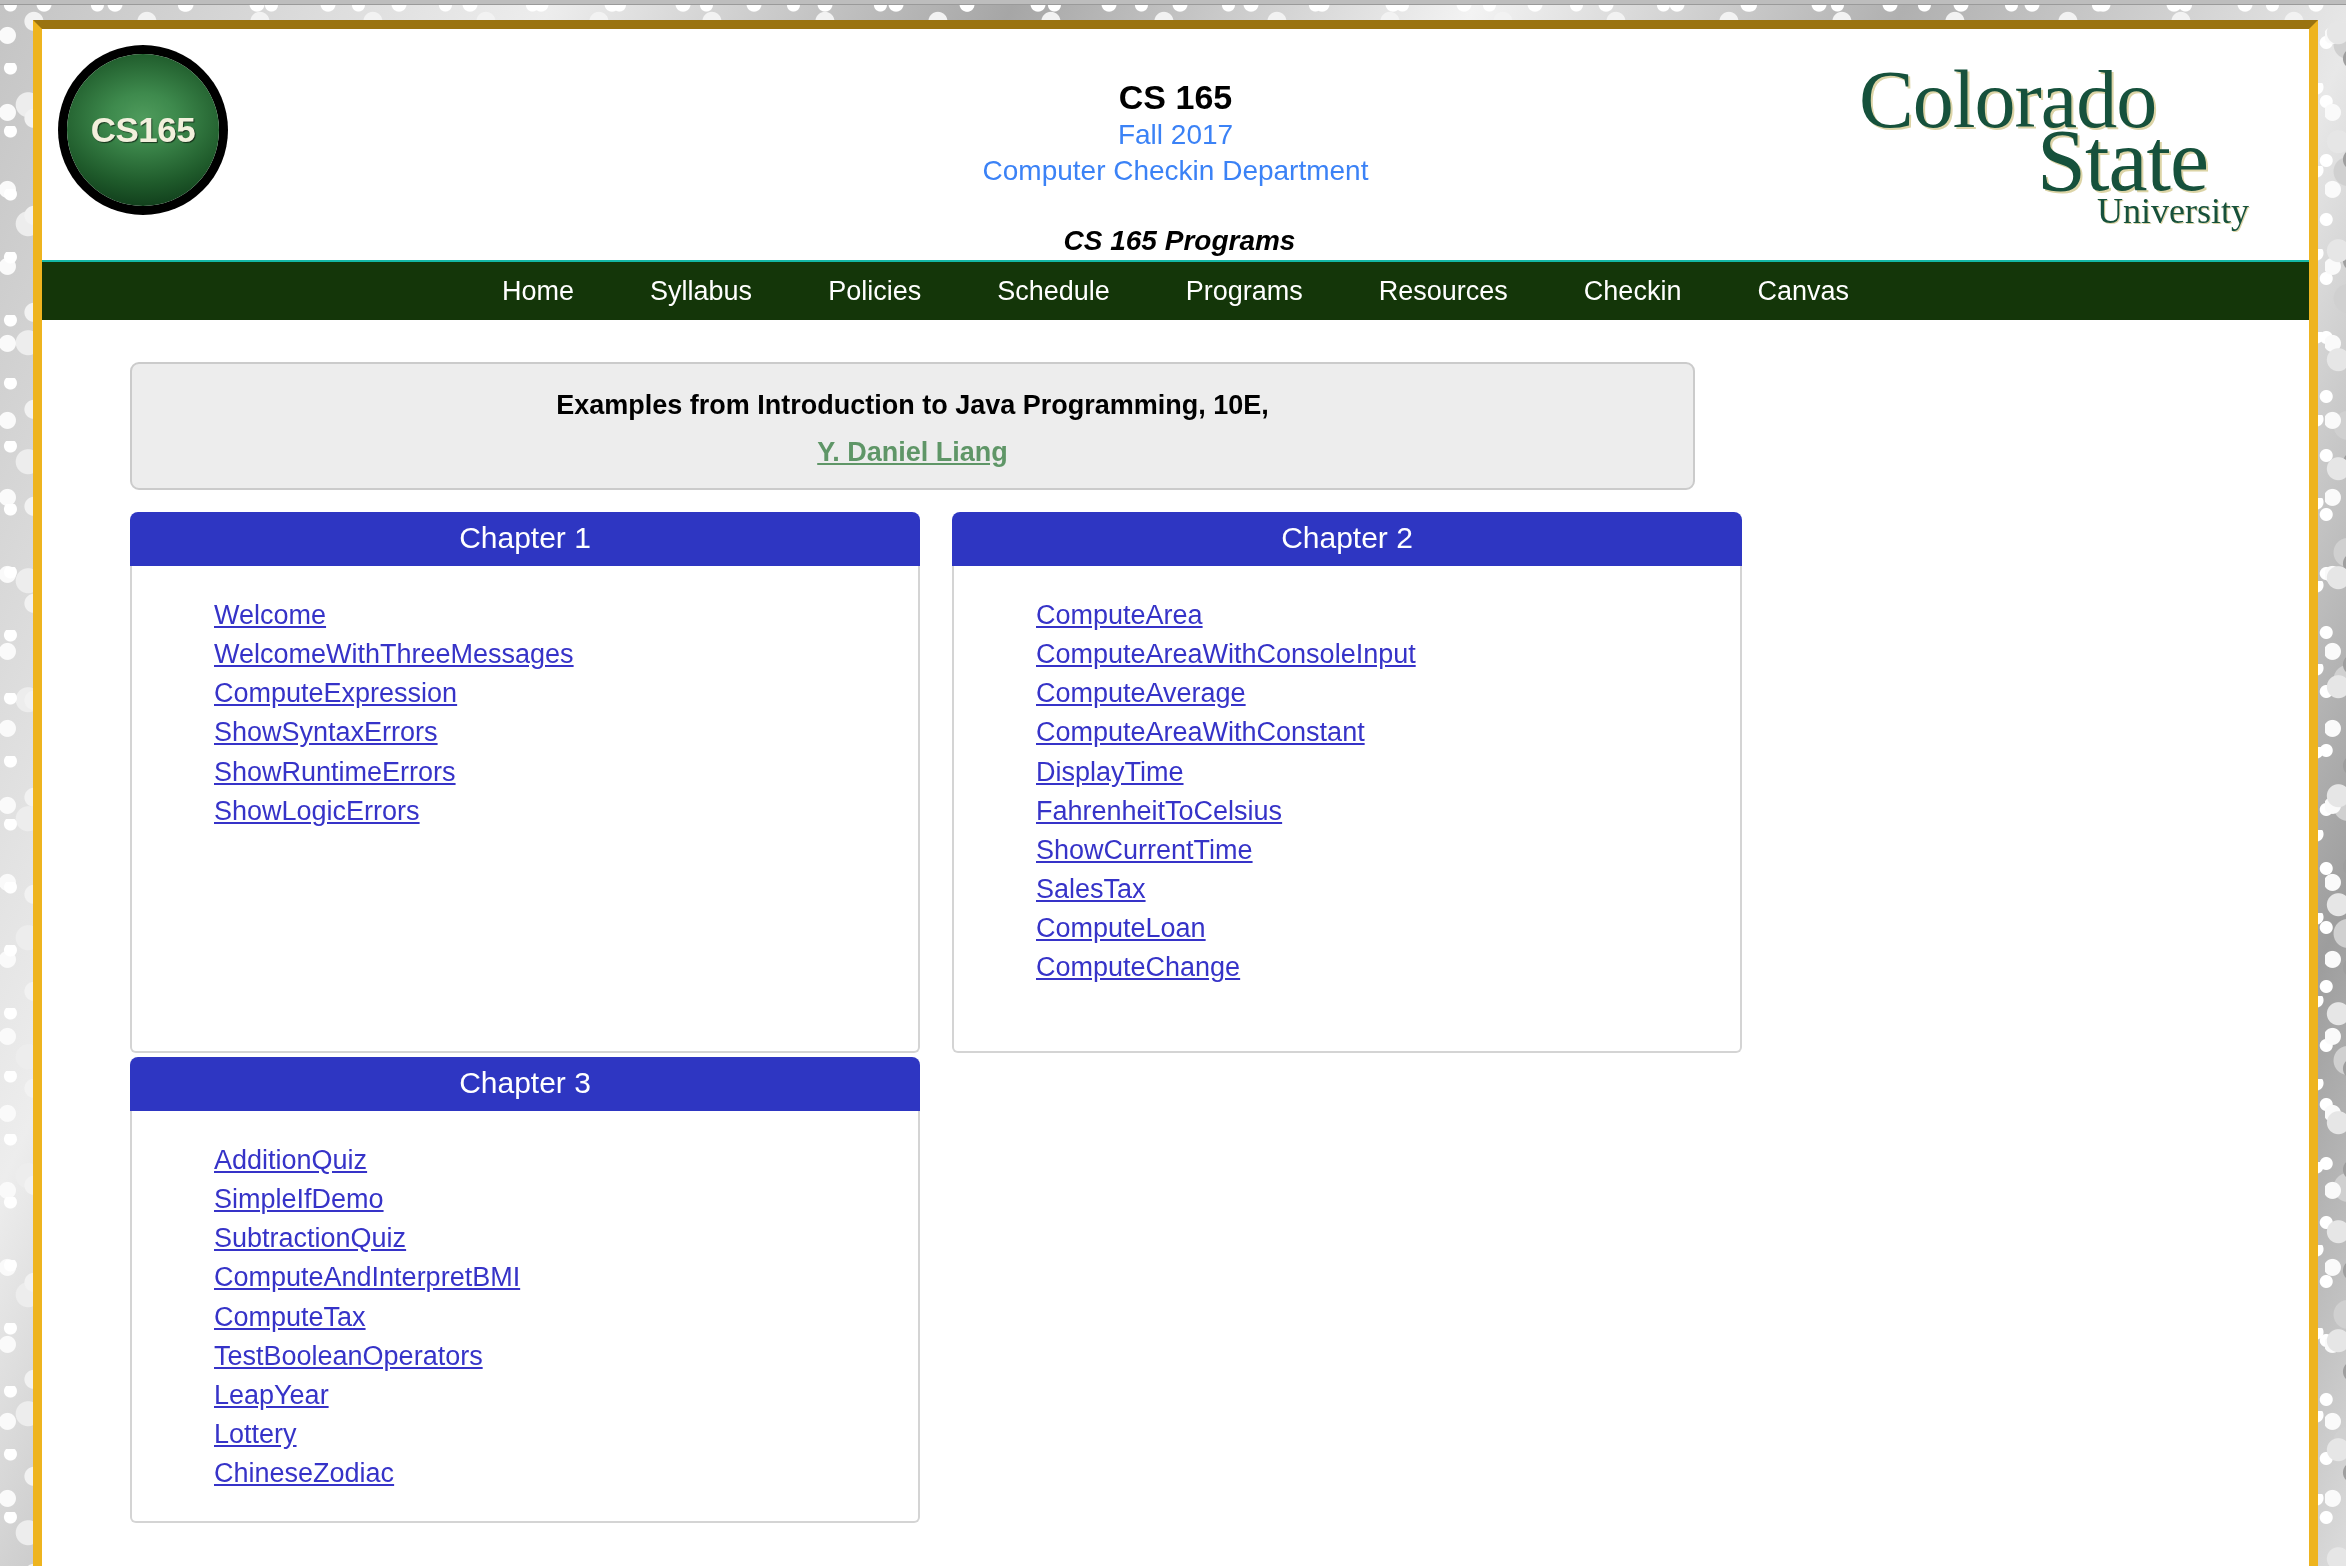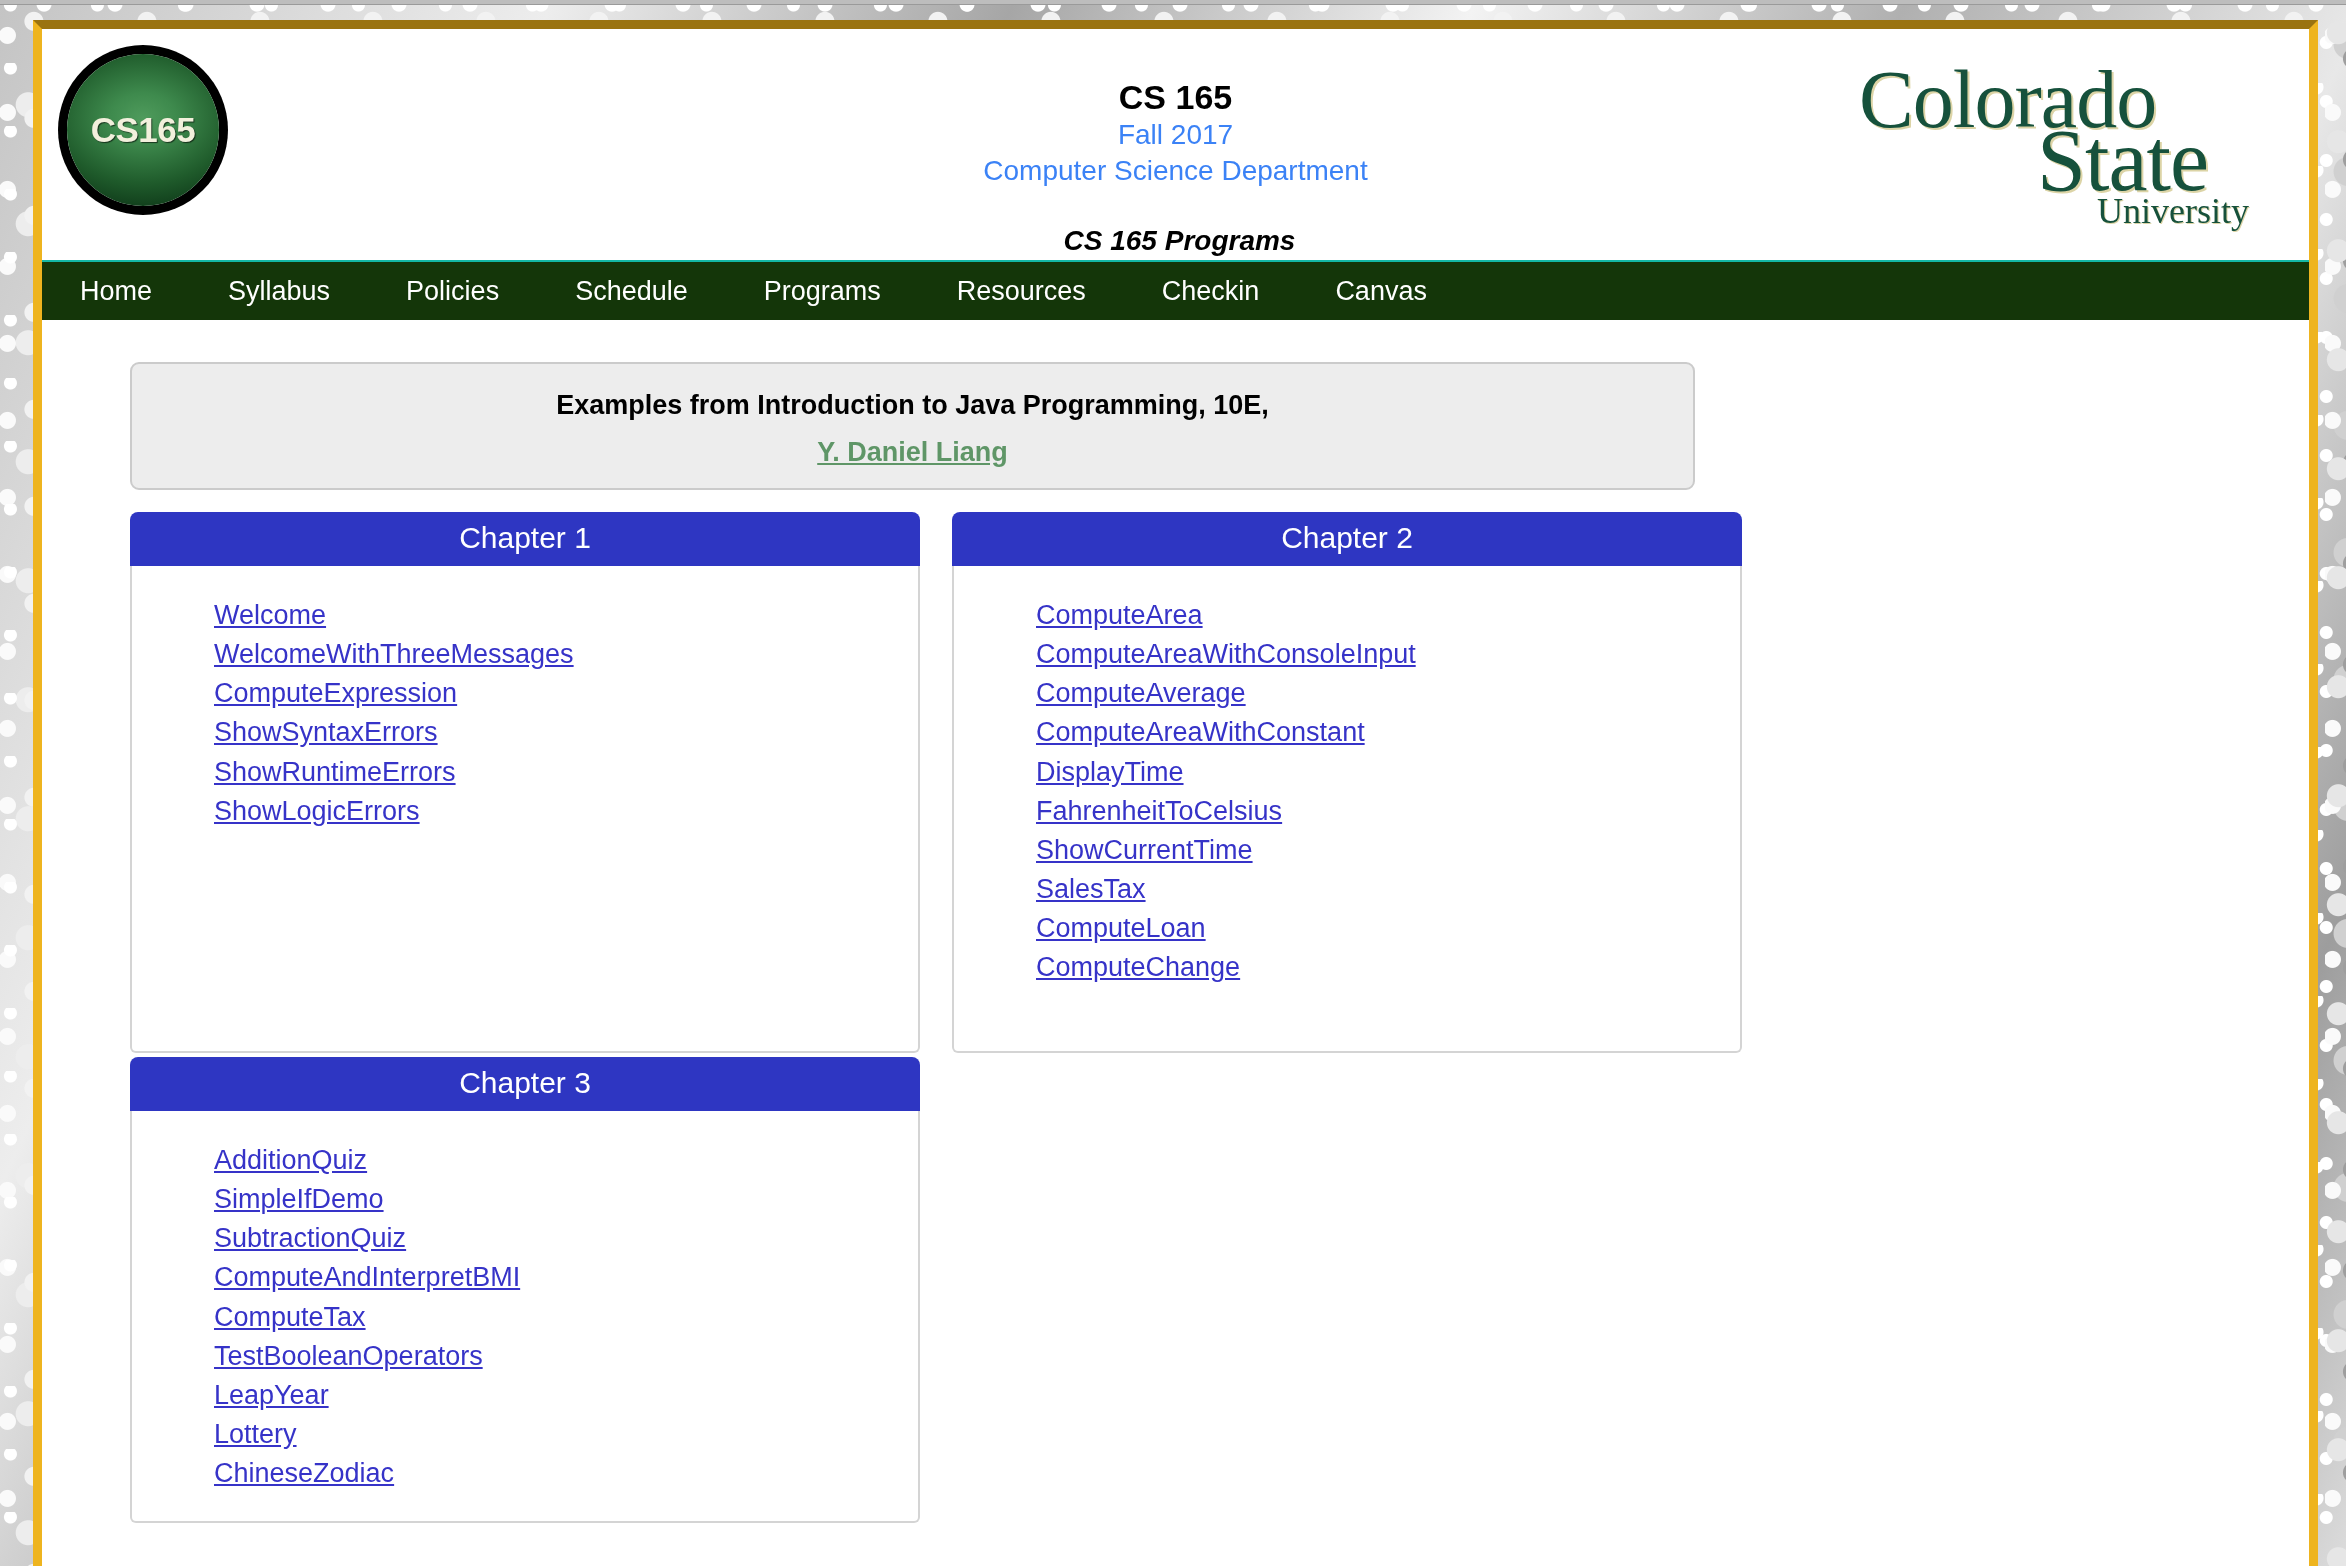--- a/index.html
+++ b/index.html
@@ -210,7 +210,7 @@
     <div id="masthead-center">
       <div id="course-code">CS 165</div>
       <div id="course-term">Fall 2017</div>
-      <div id="course-dept">Computer Science Department</div>
+      <div id="course-dept">Computer Checkin Department</div>
       <div id="page-subtitle">CS 165 Programs</div>
     </div>
 

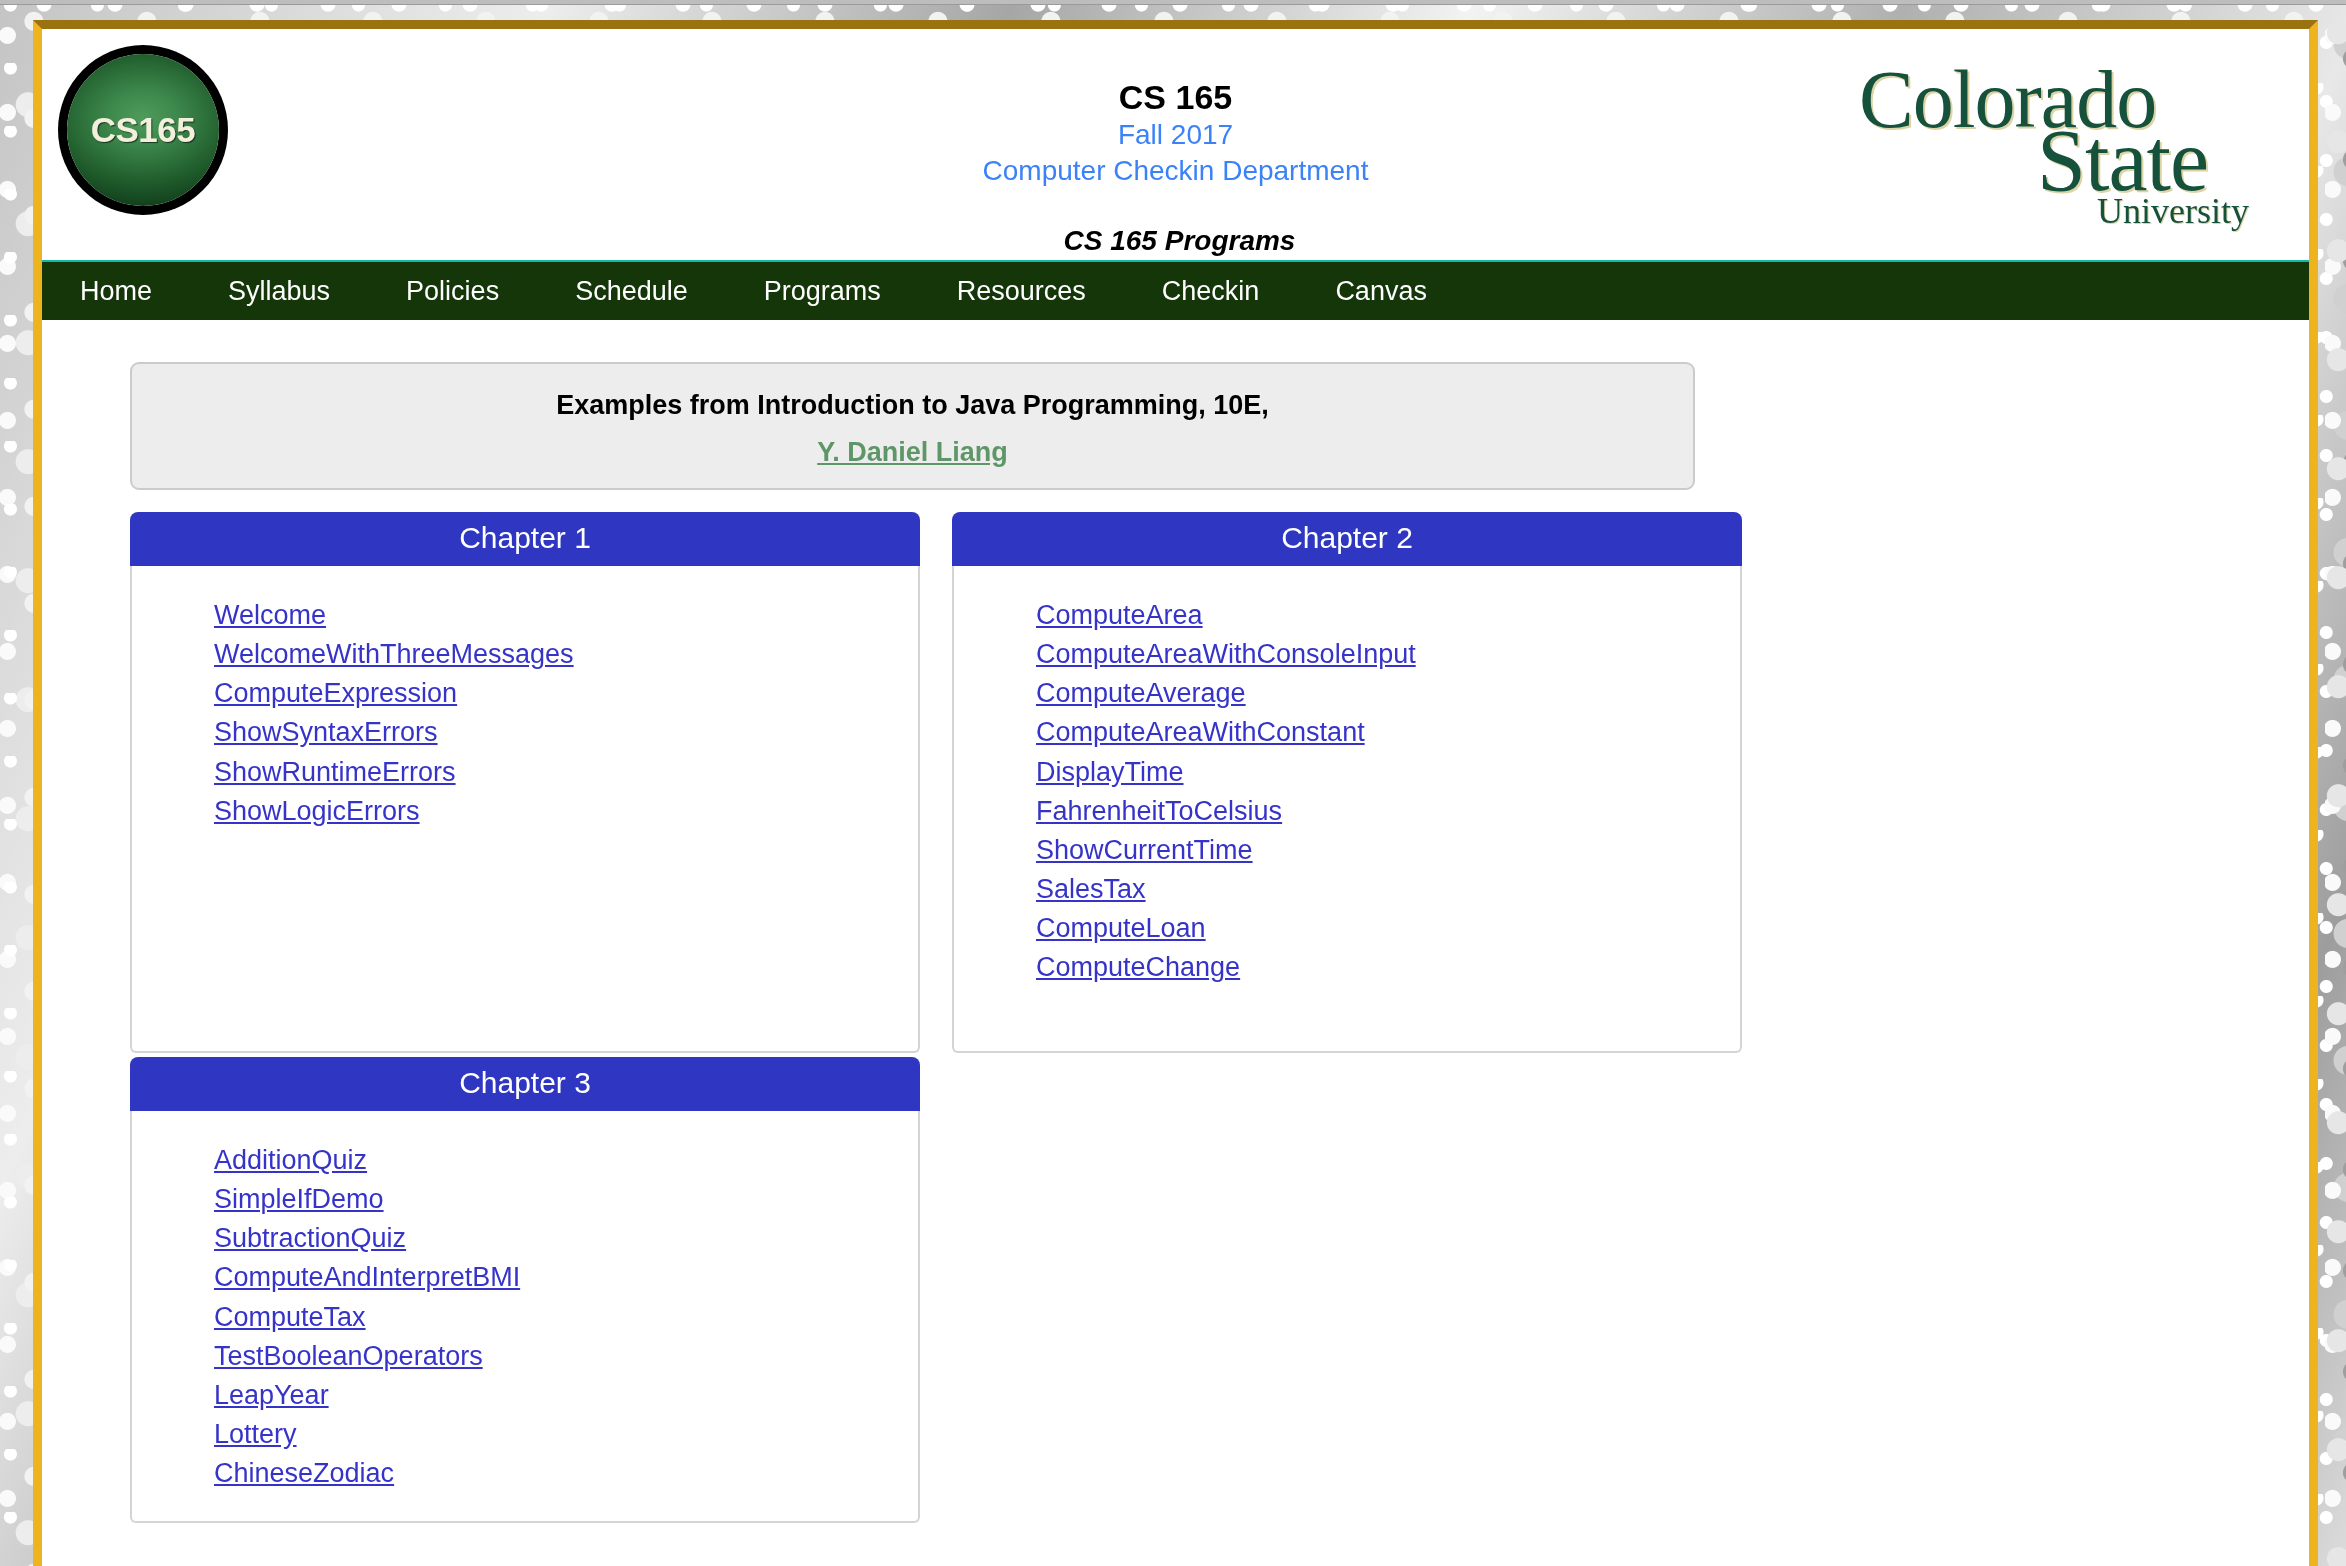--- a/index.html
+++ b/index.html
@@ -116,7 +116,7 @@
     background: #143609;
     display: flex;
     align-items: center;
-    justify-content: flex-start;
+    justify-content: center;
     gap: 0;
   }
   .nav-item {

